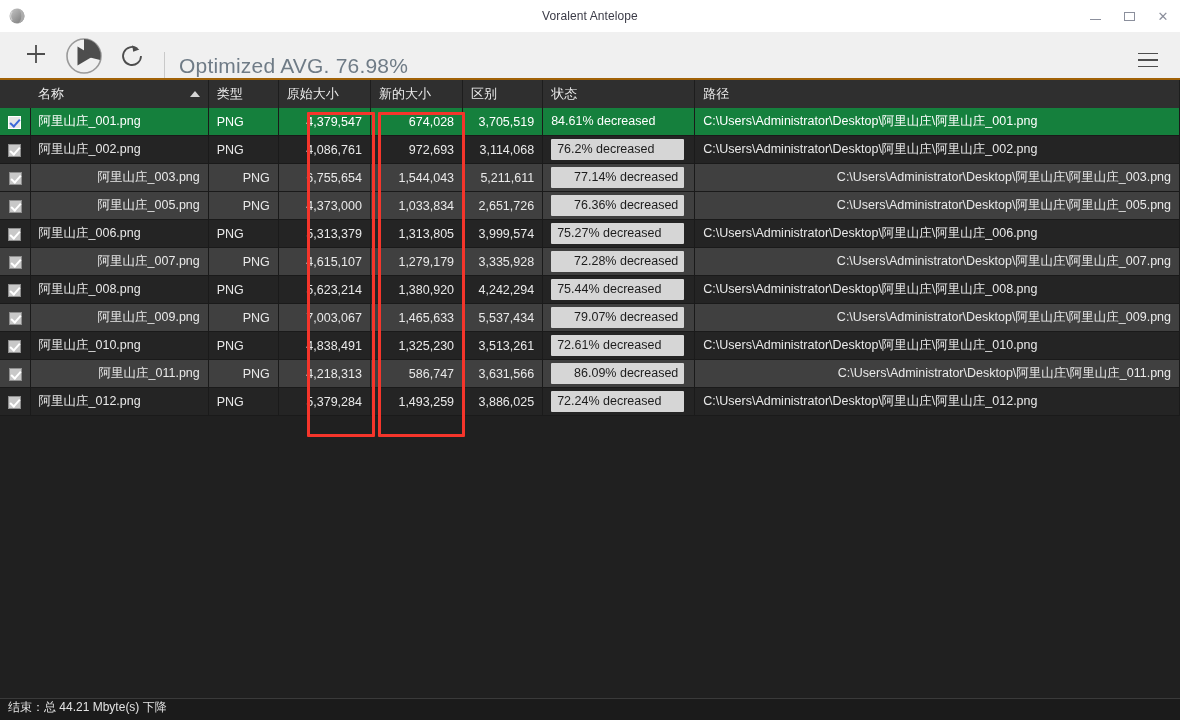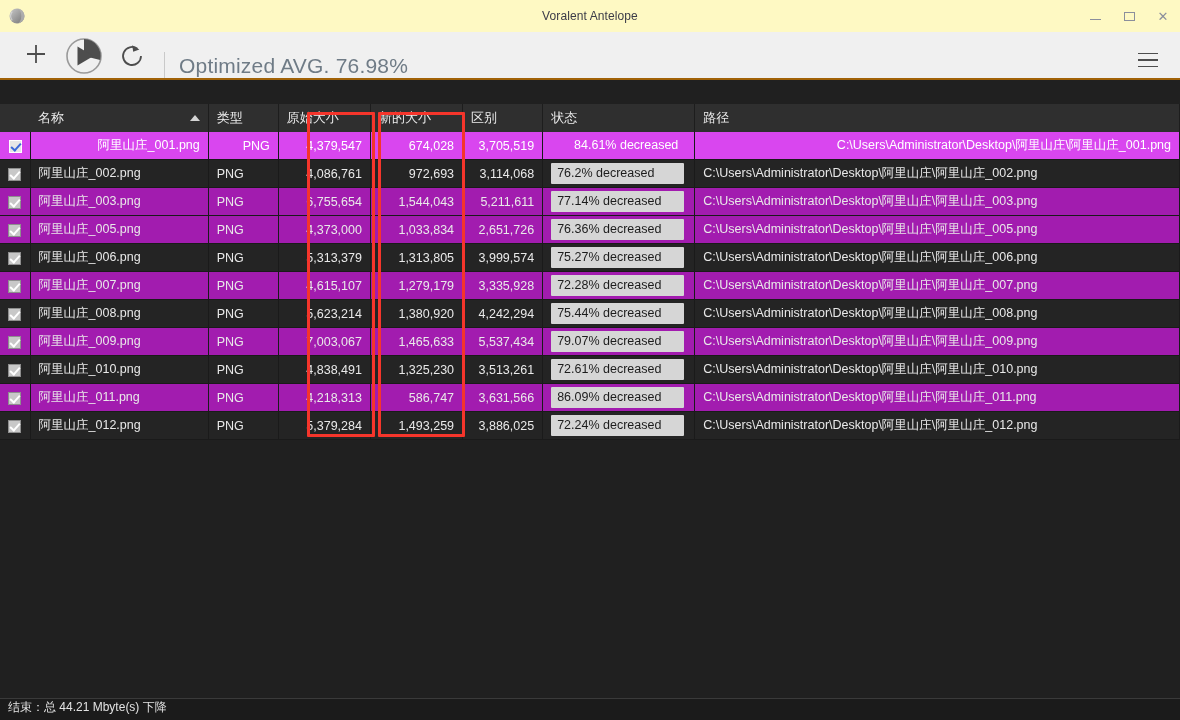--- a/index.html
+++ b/index.html
@@ -24,7 +24,7 @@
   
   .titlebar {
     height: 32px;
-    background: #fef9c3;
+    background: #ffffff;
     display: flex;
     align-items: center;
     position: relative;

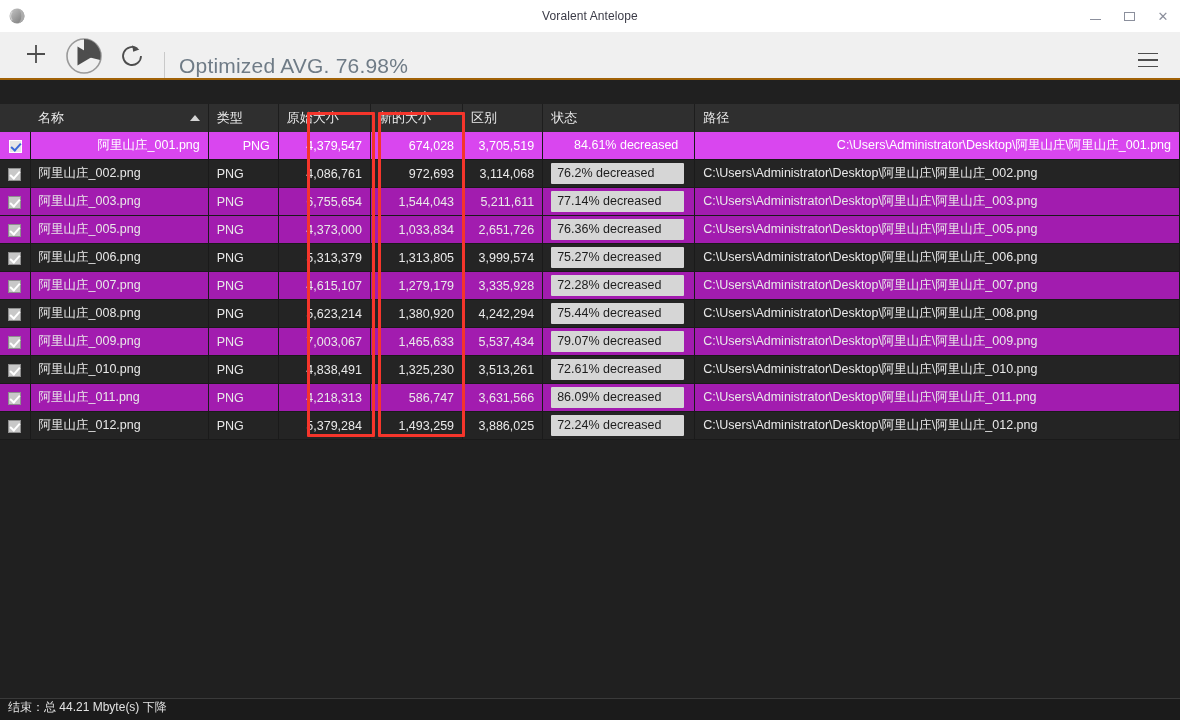--- a/index.html
+++ b/index.html
@@ -131,7 +131,6 @@
     border-collapse: collapse;
     table-layout: fixed;
     font-size: 12.5px;
-    margin-top: 24px;
   }
   table.grid thead th {
     background: #2f2f2f;

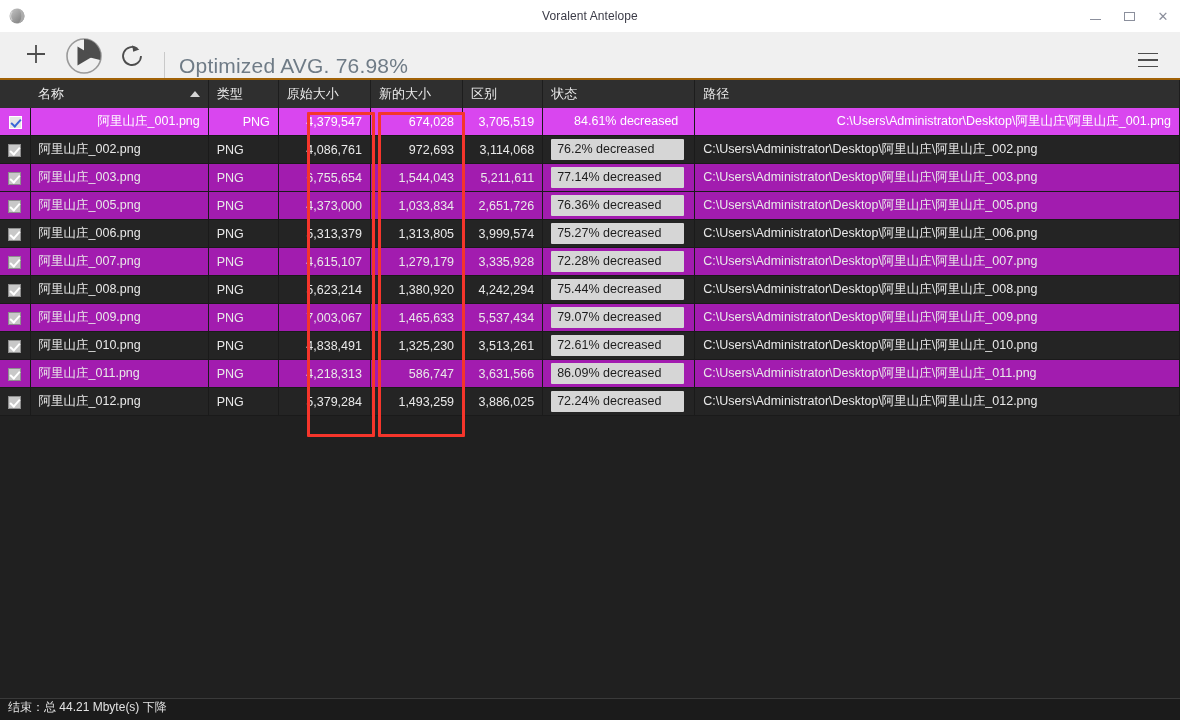--- a/index.html
+++ b/index.html
@@ -168,7 +168,7 @@
   }
   tbody tr.odd  td { background: #a21caf; }
   tbody tr.even td { background: #242424; }
-  tbody tr.sel  td { background: #d946ef; color: #ffffff; text-align: right; }
+  tbody tr.sel  td { background: #15803d; color: #ffffff; }
 
   td.c-check { width: 30px; padding: 0 0 0 8px; border-right: none; }
   td.c-name  { width: 178px; }

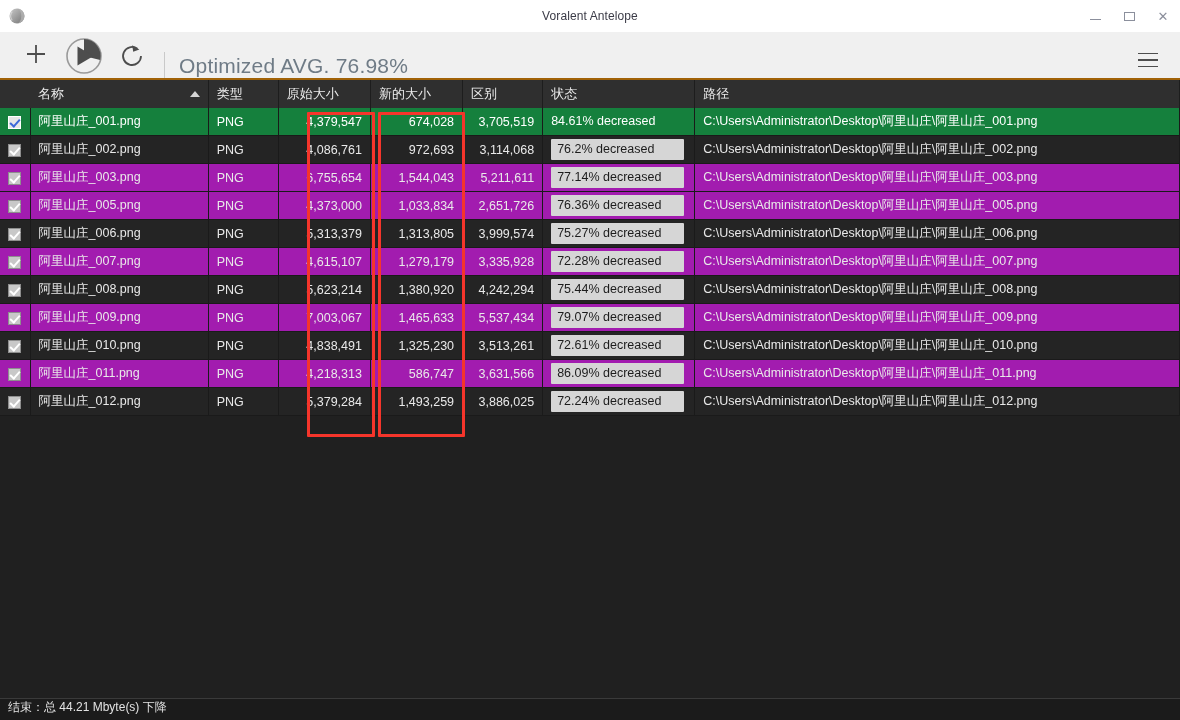--- a/index.html
+++ b/index.html
@@ -166,7 +166,7 @@
     vertical-align: middle;
     height: 27px;
   }
-  tbody tr.odd  td { background: #a21caf; }
+  tbody tr.odd  td { background: #404040; text-align: right; }
   tbody tr.even td { background: #242424; }
   tbody tr.sel  td { background: #15803d; color: #ffffff; }
 

